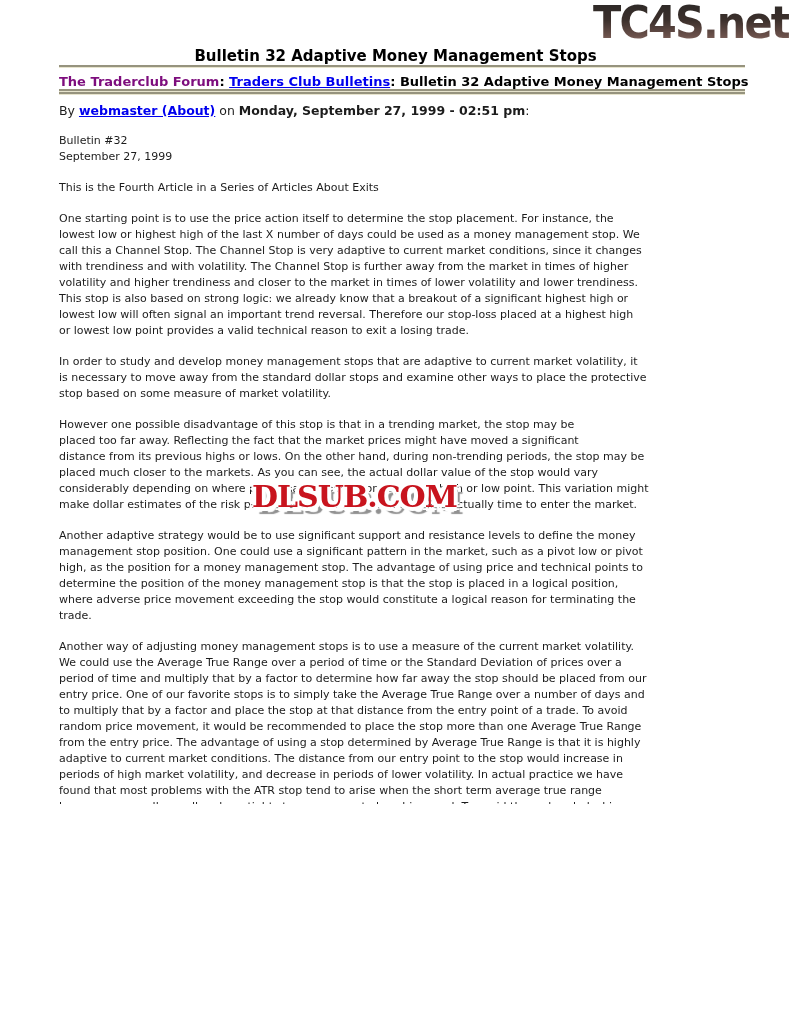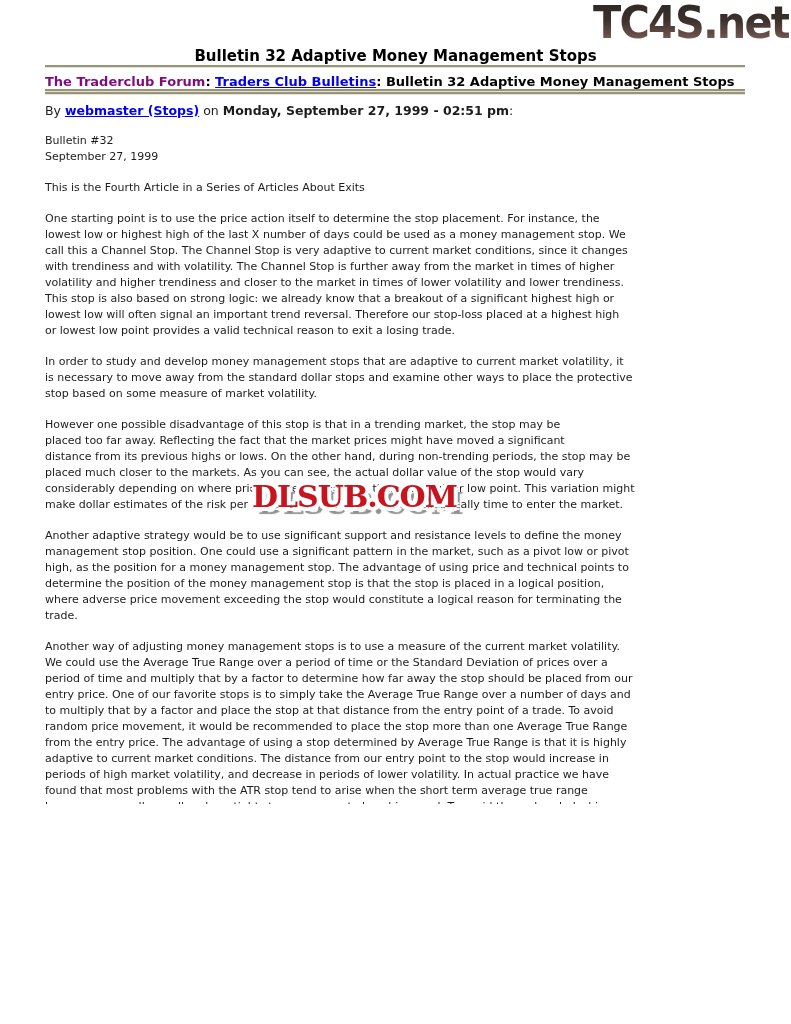--- a/index.html
+++ b/index.html
@@ -19,7 +19,7 @@
     margin:0;padding-top:47px;text-align:center;
     font-size:15px;font-weight:bold;color:#000;white-space:nowrap;
   }
-  .content{padding:0 46px 0 45px;}
+  .content{padding:0 46px 0 59px;}
   hr.rule{
     border:0;height:0;margin:0;
     border-top:2px solid #96937e;border-bottom:1px solid #e7e4cd;

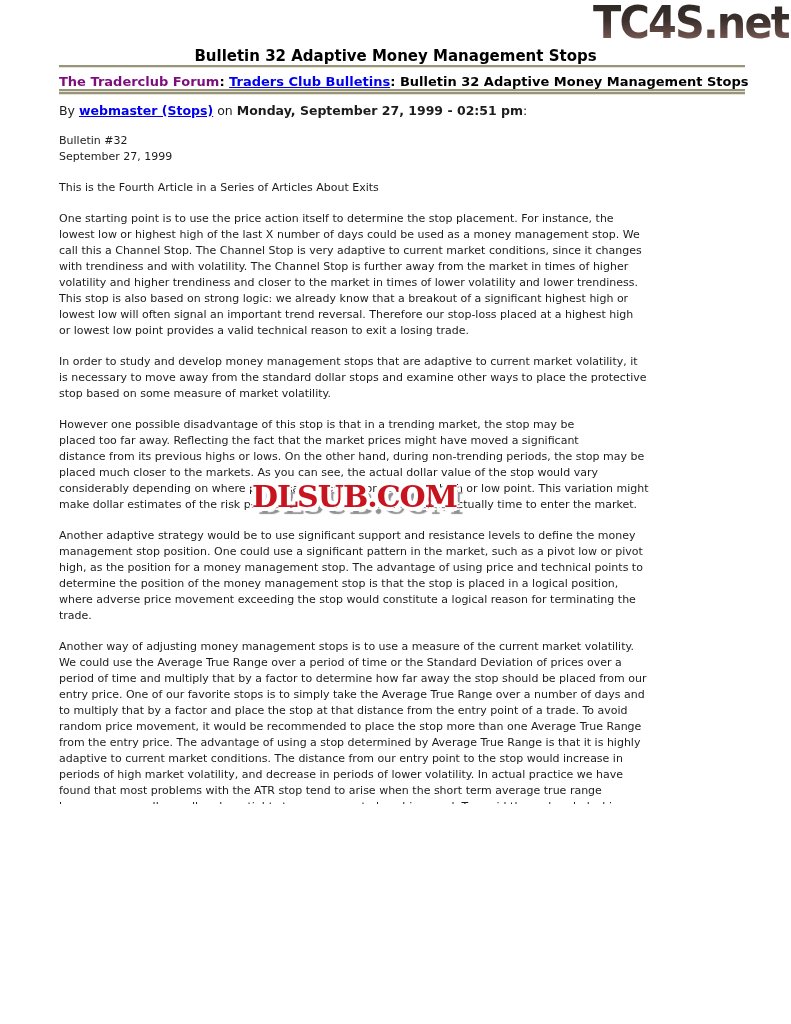--- a/index.html
+++ b/index.html
@@ -79,7 +79,7 @@
     <hr class="rule rule-2">
     <hr class="rule rule-3">
 
-    <div class="byline"><span>By </span><a href="#" class="author-link">webmaster (Stops)</a><span> on </span><span class="bold">Monday, September 27, 1999 - 02:51 pm</span><span>:</span></div>
+    <div class="byline"><span>By </span><a href="#" class="author-link">webmaster (About)</a><span> on </span><span class="bold">Monday, September 27, 1999 - 02:51 pm</span><span>:</span></div>
 
     <p class="para">Bulletin #32
 September 27, 1999</p>

